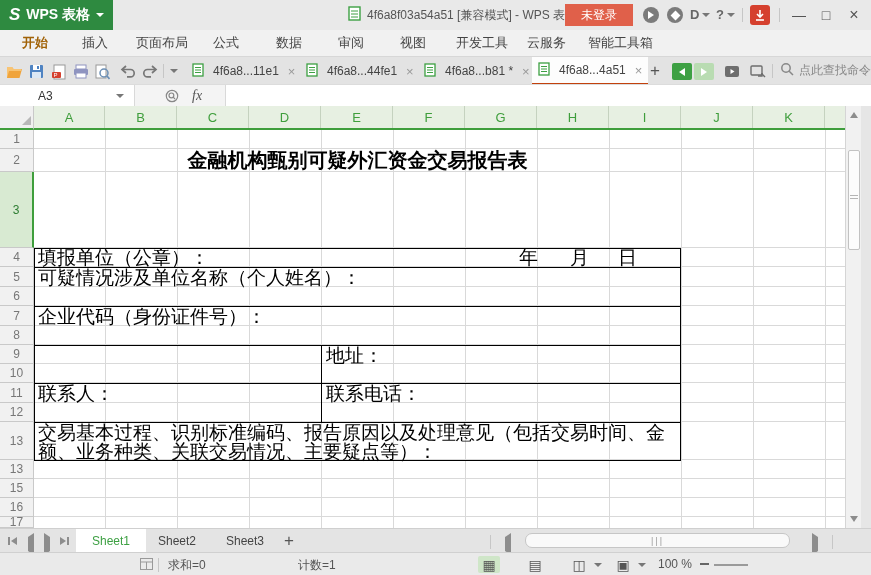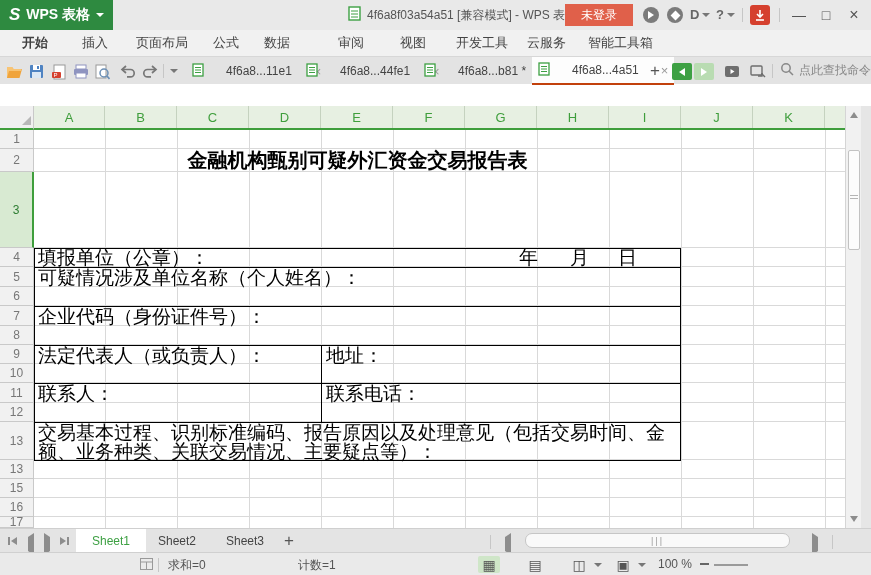--- a/index.html
+++ b/index.html
@@ -26,7 +26,7 @@
   
   .menubar{position:absolute;left:0;top:30px;width:871px;height:26px;background:#f1f1f1}
   .menutab{position:absolute;top:0;height:26px;display:flex;align-items:center;font-size:13px;color:#444;cursor:pointer}
-  .menutab.active{color:#404040;font-weight:bold}
+  .menutab.active{color:#a16207;font-weight:bold}
   
   .toolbar{position:absolute;left:0;top:56px;width:871px;height:28px;background:#e3e3e3;border-top:1px solid #d7d7d7}
   .qicon{position:absolute;top:5px;width:19px;height:19px;display:flex;align-items:center;justify-content:center;cursor:pointer}

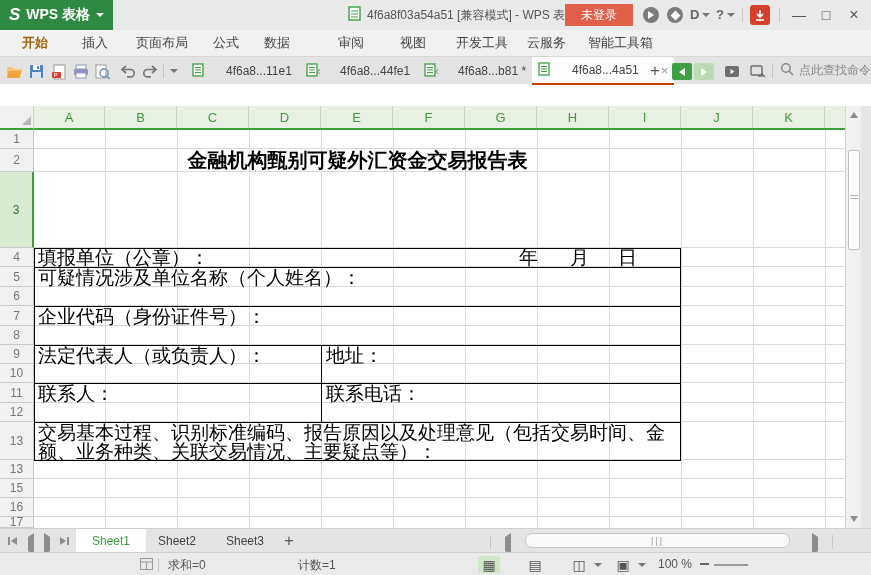--- a/index.html
+++ b/index.html
@@ -133,7 +133,7 @@
     <span class="menutab" style="left:82px">插入</span>
     <span class="menutab" style="left:136px">页面布局</span>
     <span class="menutab" style="left:213px">公式</span>
-    <span class="menutab" style="left:264px">数据</span>
+    <span class="menutab" style="left:276px">数据</span>
     <span class="menutab" style="left:338px">审阅</span>
     <span class="menutab" style="left:400px">视图</span>
     <span class="menutab" style="left:456px">开发工具</span>

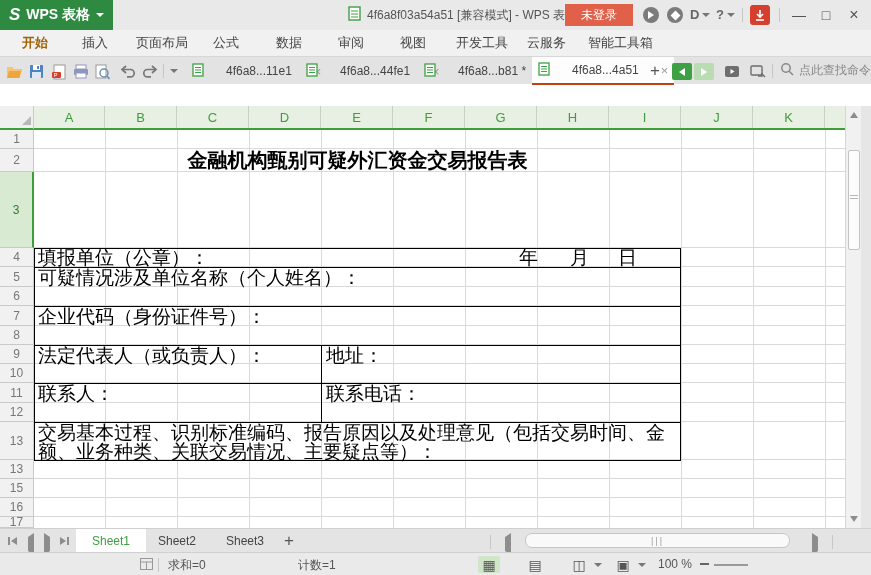--- a/index.html
+++ b/index.html
@@ -30,7 +30,7 @@
   
   .toolbar{position:absolute;left:0;top:56px;width:871px;height:28px;background:#e3e3e3;border-top:1px solid #d7d7d7}
   .qicon{position:absolute;top:5px;width:19px;height:19px;display:flex;align-items:center;justify-content:center;cursor:pointer}
-  .doctab{position:absolute;top:0;height:28px;display:flex;align-items:center;gap:22px;padding:0 6px;
+  .doctab{position:absolute;top:0;height:28px;display:flex;align-items:center;gap:9px;padding:0 6px;
           font-size:12px;color:#444;cursor:pointer}
   .doctab.active{background:#fdfdfd;border-bottom:2px solid #c2410c}
   .tabclose{color:#999;font-size:13px}

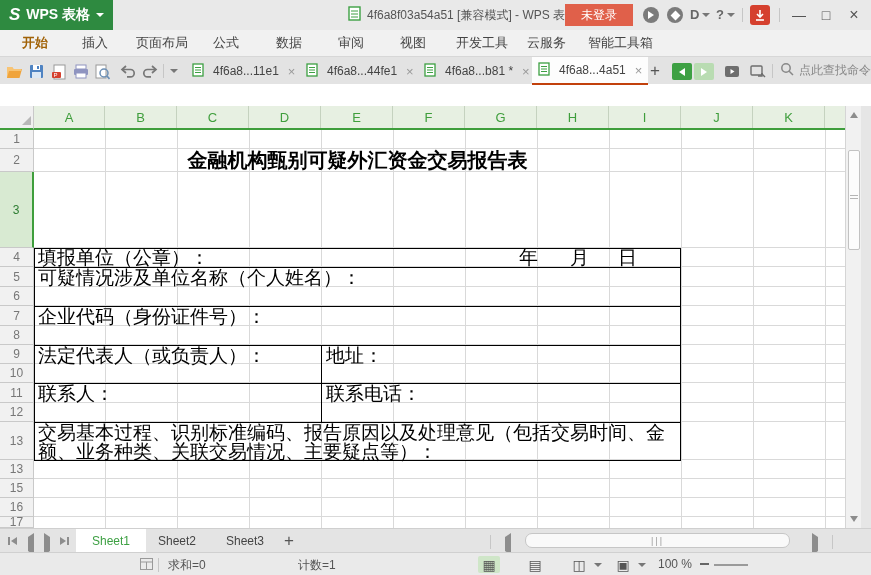--- a/index.html
+++ b/index.html
@@ -264,6 +264,21 @@
     </div>
   </div>
 
+  <div class="fbar">
+    <div class="namebox">
+      <span style="margin-left:38px;font-size:12px;color:#333">A3</span>
+      <span class="caret gray" style="margin-left:auto;margin-right:10px"></span>
+    </div>
+    <div class="abs" style="left:165px;top:4px">
+      <svg width="14" height="14" viewBox="0 0 14 14">
+          <circle cx="7" cy="7" r="5.7" fill="none" stroke="#888" stroke-width="1.2"></circle>
+          <circle cx="6.4" cy="6.4" r="2.4" fill="none" stroke="#888" stroke-width="1.2"></circle>
+          <line x1="8.2" y1="8.2" x2="10" y2="10" stroke="#888" stroke-width="1.2"></line>
+        </svg>
+    </div>
+    <span class="abs" style="left:192px;top:3px;font-family:'Liberation Serif',serif;font-style:italic;font-size:14px;color:#555">fx</span>
+    <div class="finput"></div>
+  </div>
 
   <div class="corner">
       <span class="cornertri"></span>

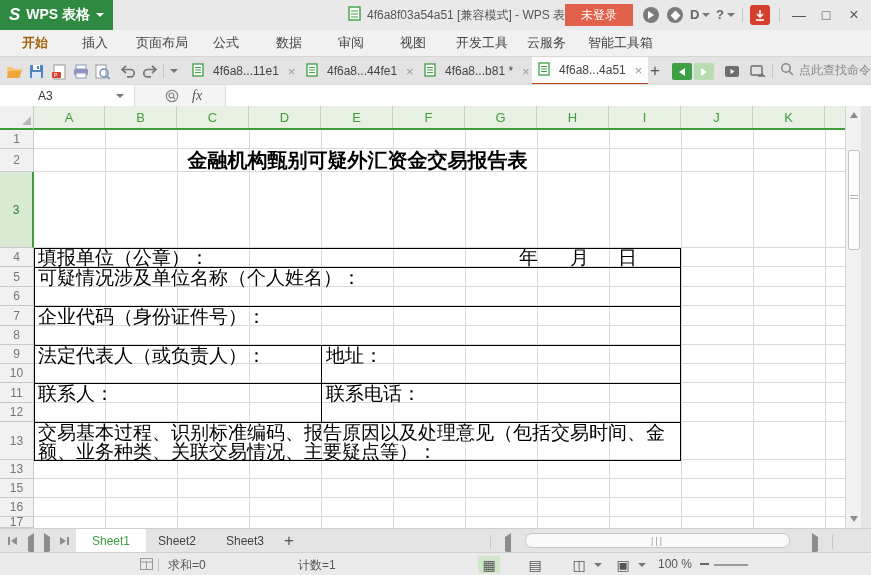--- a/index.html
+++ b/index.html
@@ -359,7 +359,6 @@
     <span class="clabel" style="left:584px;top:118px">日</span>
     <div class="clabel" style="left:4px;top:138px">可疑情况涉及单位名称（个人姓名）：</div>
     <div class="clabel" style="left:4px;top:177px">企业代码（身份证件号）：</div>
-    <div class="clabel" style="left:4px;top:216px">法定代表人（或负责人）：</div>
     <div class="clabel" style="left:292px;top:216px">地址：</div>
     <div class="clabel" style="left:4px;top:254px">联系人：</div>
     <div class="clabel" style="left:292px;top:254px">联系电话：</div>

